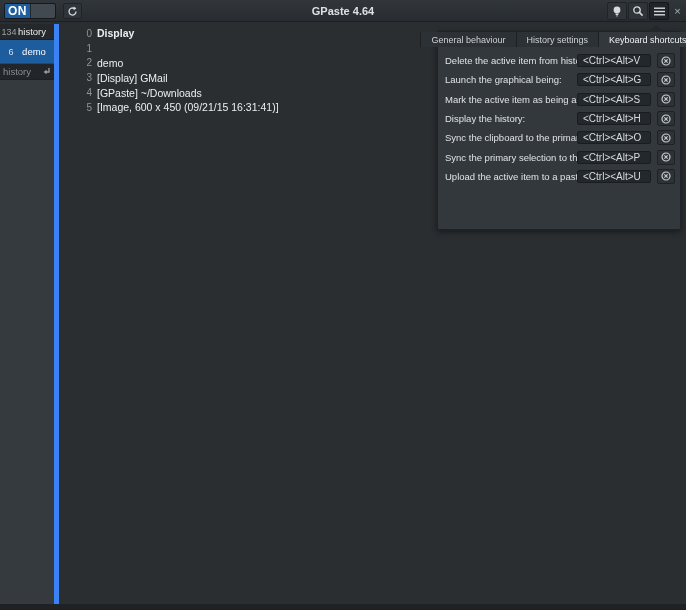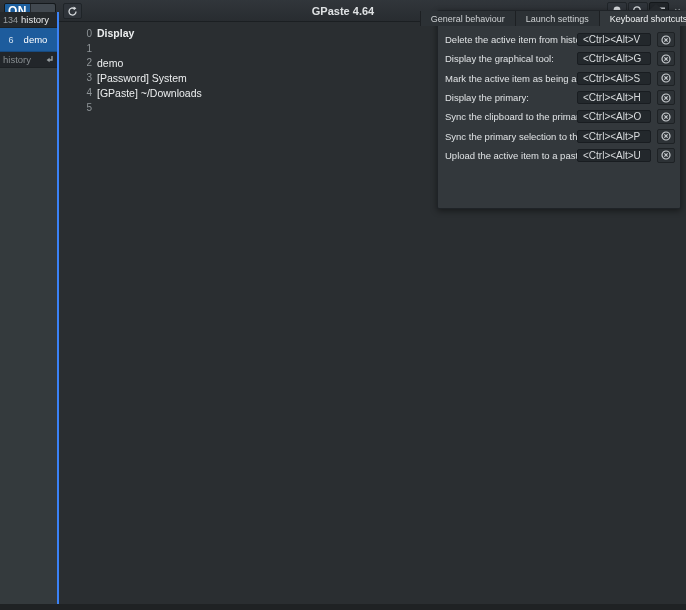--- a/index.html
+++ b/index.html
@@ -47,8 +47,8 @@
   }
   
   .sidebar {
-    position:absolute; left:0; top:12px; width:59px; bottom:6px;
-    background:#343a3d; border-right:2px solid #3b82f6;
+    position:absolute; left:0; top:24px; width:59px; bottom:6px;
+    background:#343a3d; border-right:5px solid #3b82f6;
     display:flex; flex-direction:column;
   }
   .hist-row {

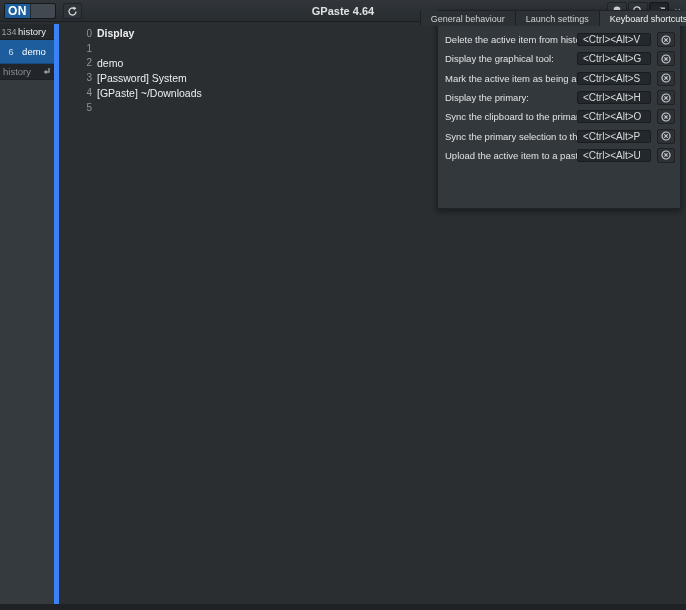--- a/index.html
+++ b/index.html
@@ -84,7 +84,7 @@
   .item-row.bold .item-text { font-weight:bold; }
   
   .popover {
-    position:absolute; left:437px; top:10px; width:244px; height:199px;
+    position:absolute; left:437px; top:31px; width:244px; height:199px;
     background:#33383c; border:1px solid #1f2327; border-radius:2px;
     box-shadow:0 2px 6px rgba(0,0,0,.45);
   }

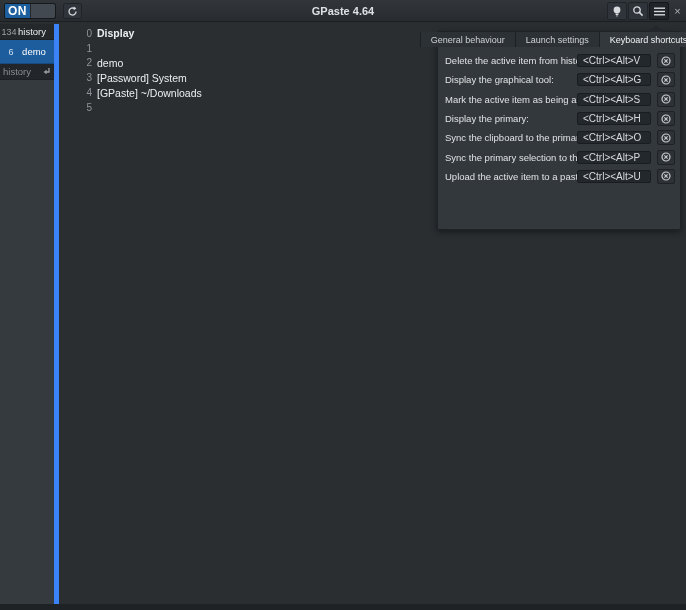--- a/index.html
+++ b/index.html
@@ -221,7 +221,7 @@
     <div class="popover-arrow"></div>
     <div class="tabstrip">
       <div class="tab">General behaviour</div>
-      <div class="tab">Launch settings</div>
+      <div class="tab">History settings</div>
       <div class="tab active">Keyboard shortcuts</div>
     </div>
     <div class="shortcut-rows">

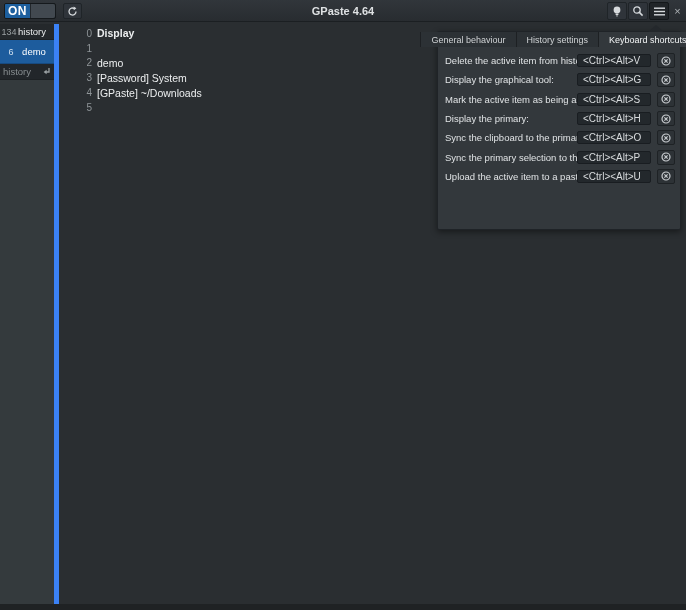--- a/index.html
+++ b/index.html
@@ -206,7 +206,7 @@
     </div>
     <div class="item-row">
       <span class="item-index">3</span>
-      <span class="item-text">[Password] System</span>
+      <span class="item-text">[Display] GMail</span>
     </div>
     <div class="item-row">
       <span class="item-index">4</span>

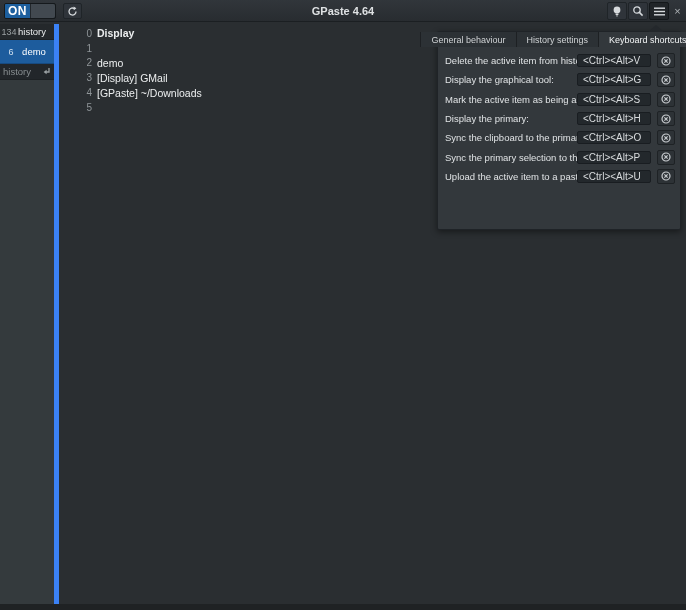--- a/index.html
+++ b/index.html
@@ -240,7 +240,7 @@
       </div>
 
       <div class="srow">
-        <span class="srow-label">Display the graphical tool:</span>
+        <span class="srow-label">Launch the graphical being:</span>
         <input type="text" value="&lt;Ctrl&gt;&lt;Alt&gt;G" style="">
         <div class="sdel">
           <span>

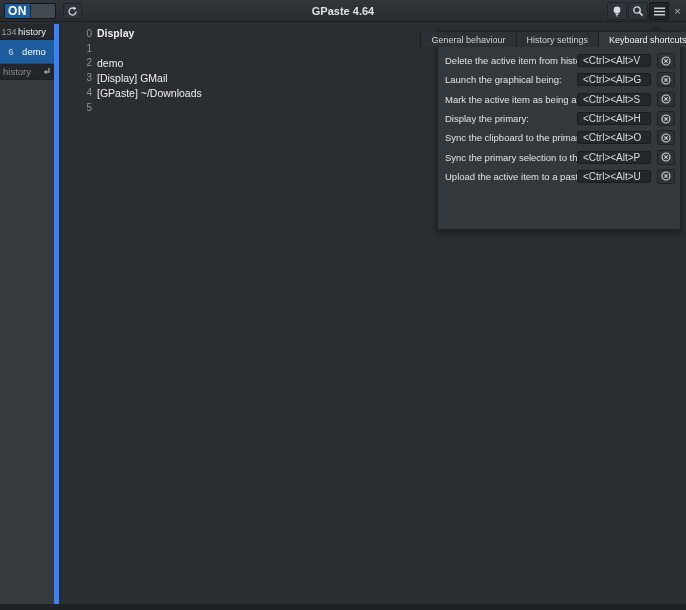--- a/index.html
+++ b/index.html
@@ -214,6 +214,7 @@
     </div>
     <div class="item-row">
       <span class="item-index">5</span>
+      <span class="item-text">[Image, 600 x 450 (09/21/15 16:31:41)]</span>
     </div>
   </div>
 

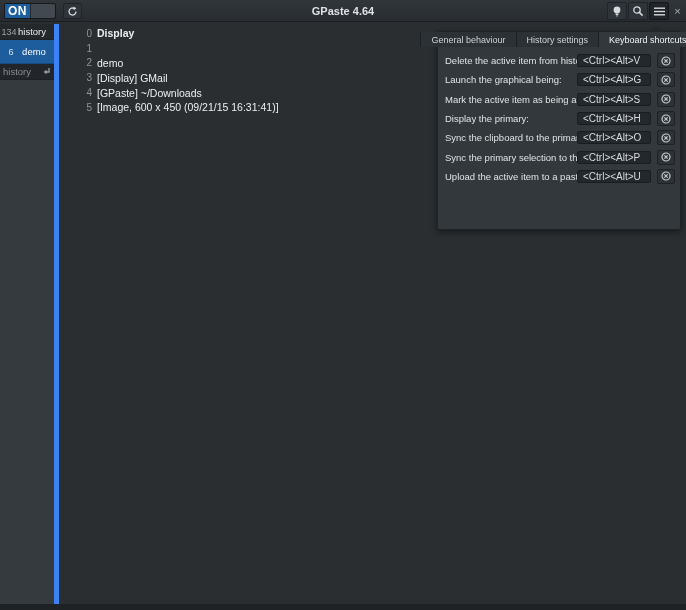--- a/index.html
+++ b/index.html
@@ -267,7 +267,7 @@
       </div>
 
       <div class="srow">
-        <span class="srow-label">Display the primary:</span>
+        <span class="srow-label">Display the history:</span>
         <input type="text" value="&lt;Ctrl&gt;&lt;Alt&gt;H" style="">
         <div class="sdel">
           <span>

